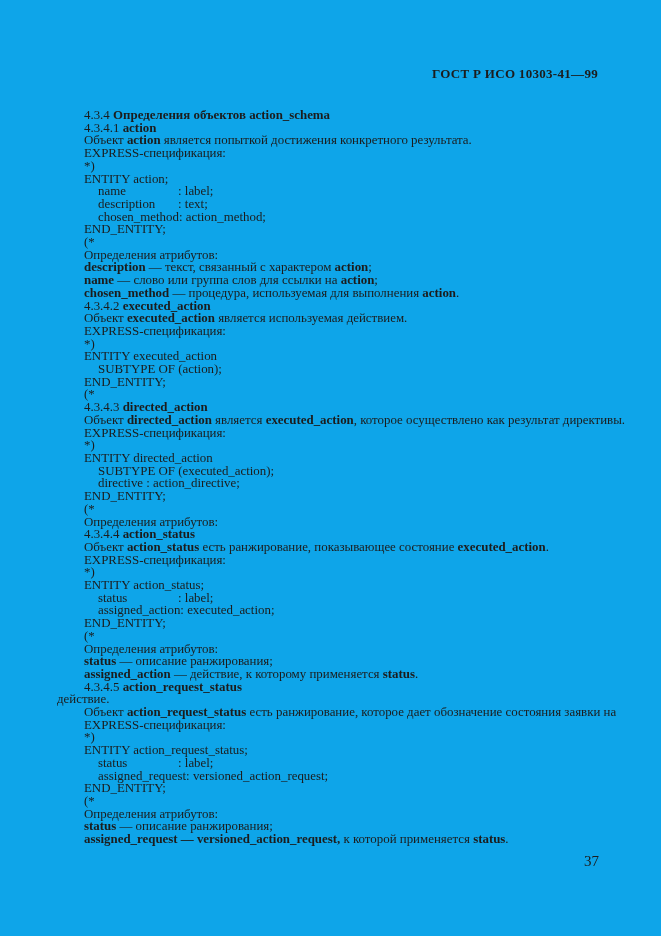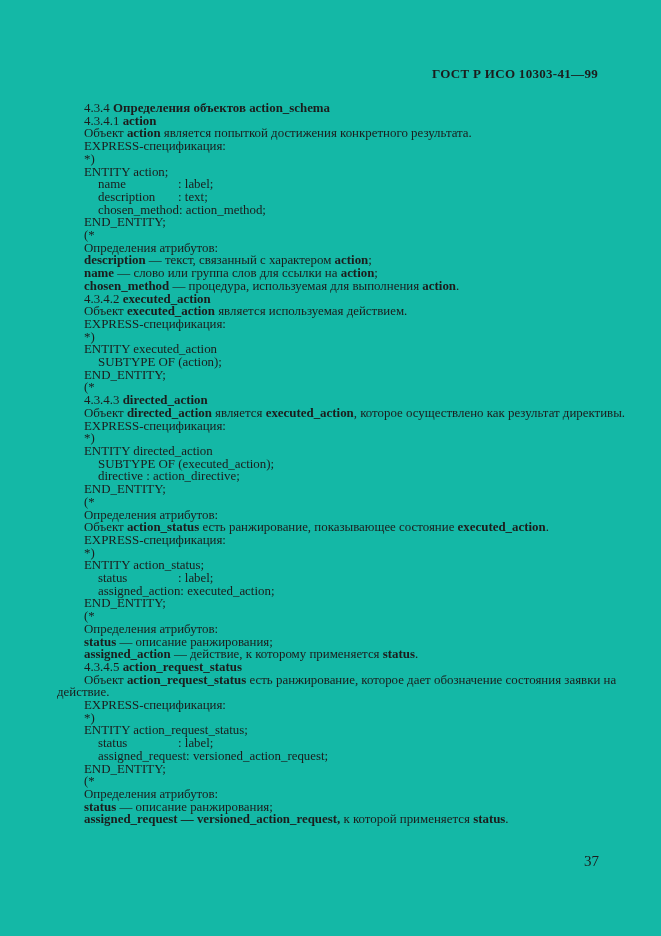--- a/index.html
+++ b/index.html
@@ -11,7 +11,7 @@
     position: relative;
     width: 661px;
     height: 936px;
-    background: #14b8a6;
+    background: #0ea5e9;
     font-family: "Liberation Serif", "DejaVu Serif", serif;
     color: #1c1c1c;
     overflow: hidden;

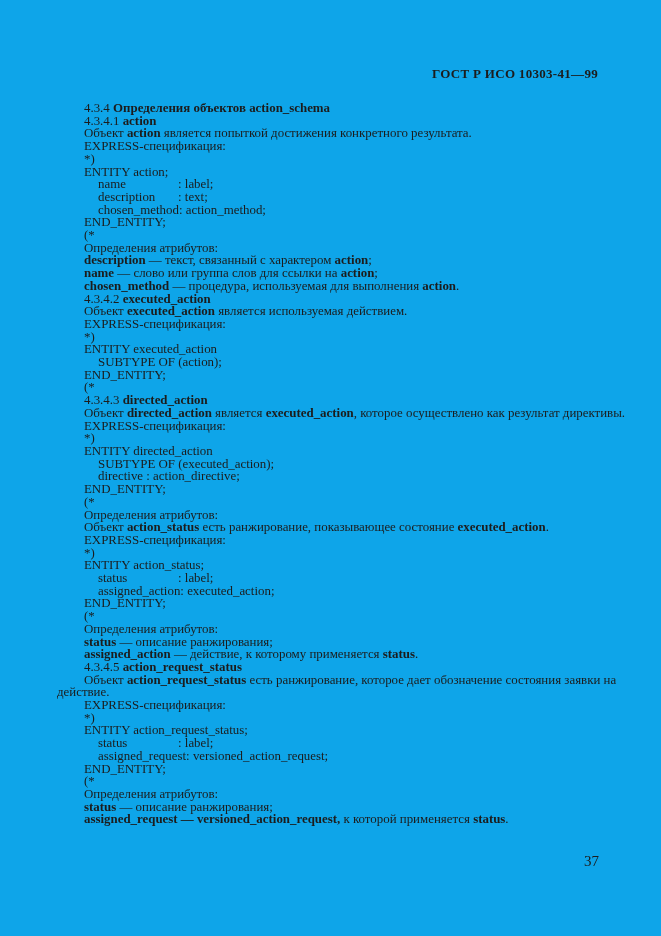--- a/index.html
+++ b/index.html
@@ -29,7 +29,7 @@
   }
   .content {
     position: absolute;
-    top: 102px;
+    top: 109px;
     left: 57px;
     width: 548px;
     font-size: 12.9px;

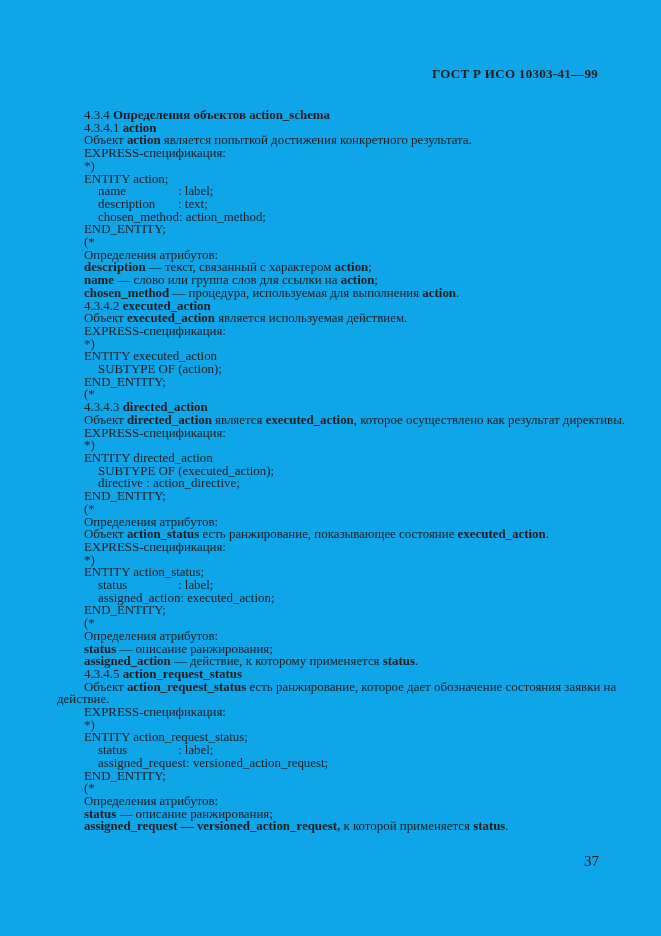--- a/index.html
+++ b/index.html
@@ -93,6 +93,7 @@
       <div class="ln i1"><span>END_ENTITY;</span></div>
       <div class="ln i1"><span>(*</span></div>
       <div class="ln i1"><span class="u">Определения атрибутов:</span></div>
+      <div class="ln i1"><span>4.3.4.4 </span><span class="b">action_status</span></div>
       <div class="ln i1"><span>Объект </span><span class="b">action_status</span><span> есть ранжирование, показывающее состояние </span><span class="b">executed_action</span><span>.</span></div>
       <div class="ln i1"><span class="u">EXPRESS-спецификация:</span></div>
       <div class="ln i1"><span>*)</span></div>

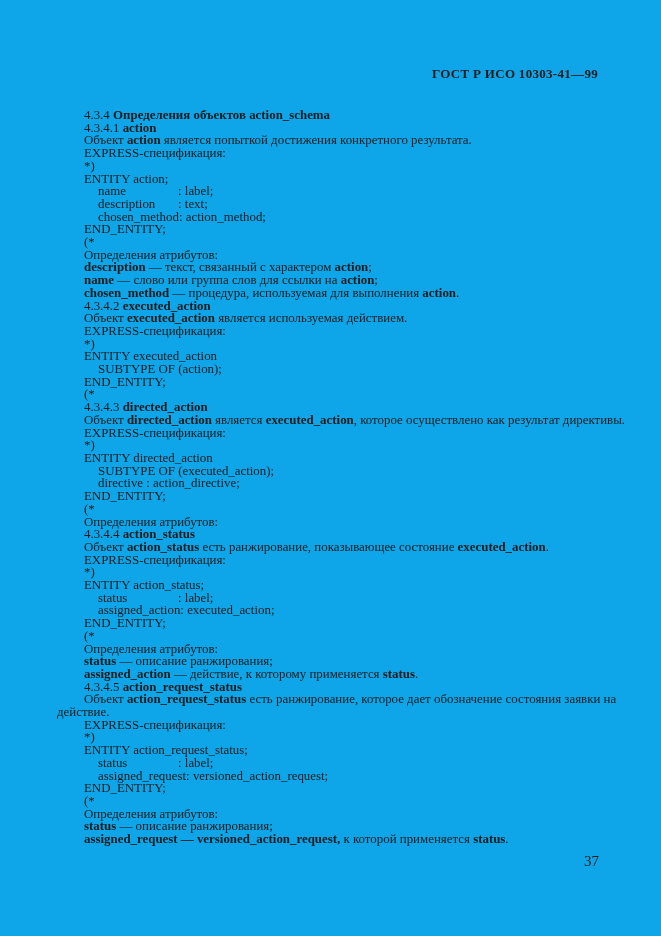--- a/index.html
+++ b/index.html
@@ -106,8 +106,8 @@
       <div class="ln i1"><span class="b">status</span><span> — описание ранжирования;</span></div>
       <div class="ln i1"><span class="b">assigned_action</span><span> — действие, к которому применяется </span><span class="b">status</span><span>.</span></div>
       <div class="ln i1"><span>4.3.4.5 </span><span class="b">action_request_status</span></div>
+      <div class="ln i0"><span>действие.</span></div>
       <div class="ln i1"><span>Объект </span><span class="b">action_request_status</span><span> есть ранжирование, которое дает обозначение состояния заявки на</span></div>
-      <div class="ln i0"><span>действие.</span></div>
       <div class="ln i1"><span class="u">EXPRESS-спецификация:</span></div>
       <div class="ln i1"><span>*)</span></div>
       <div class="ln i1"><span>ENTITY action_request_status;</span></div>

